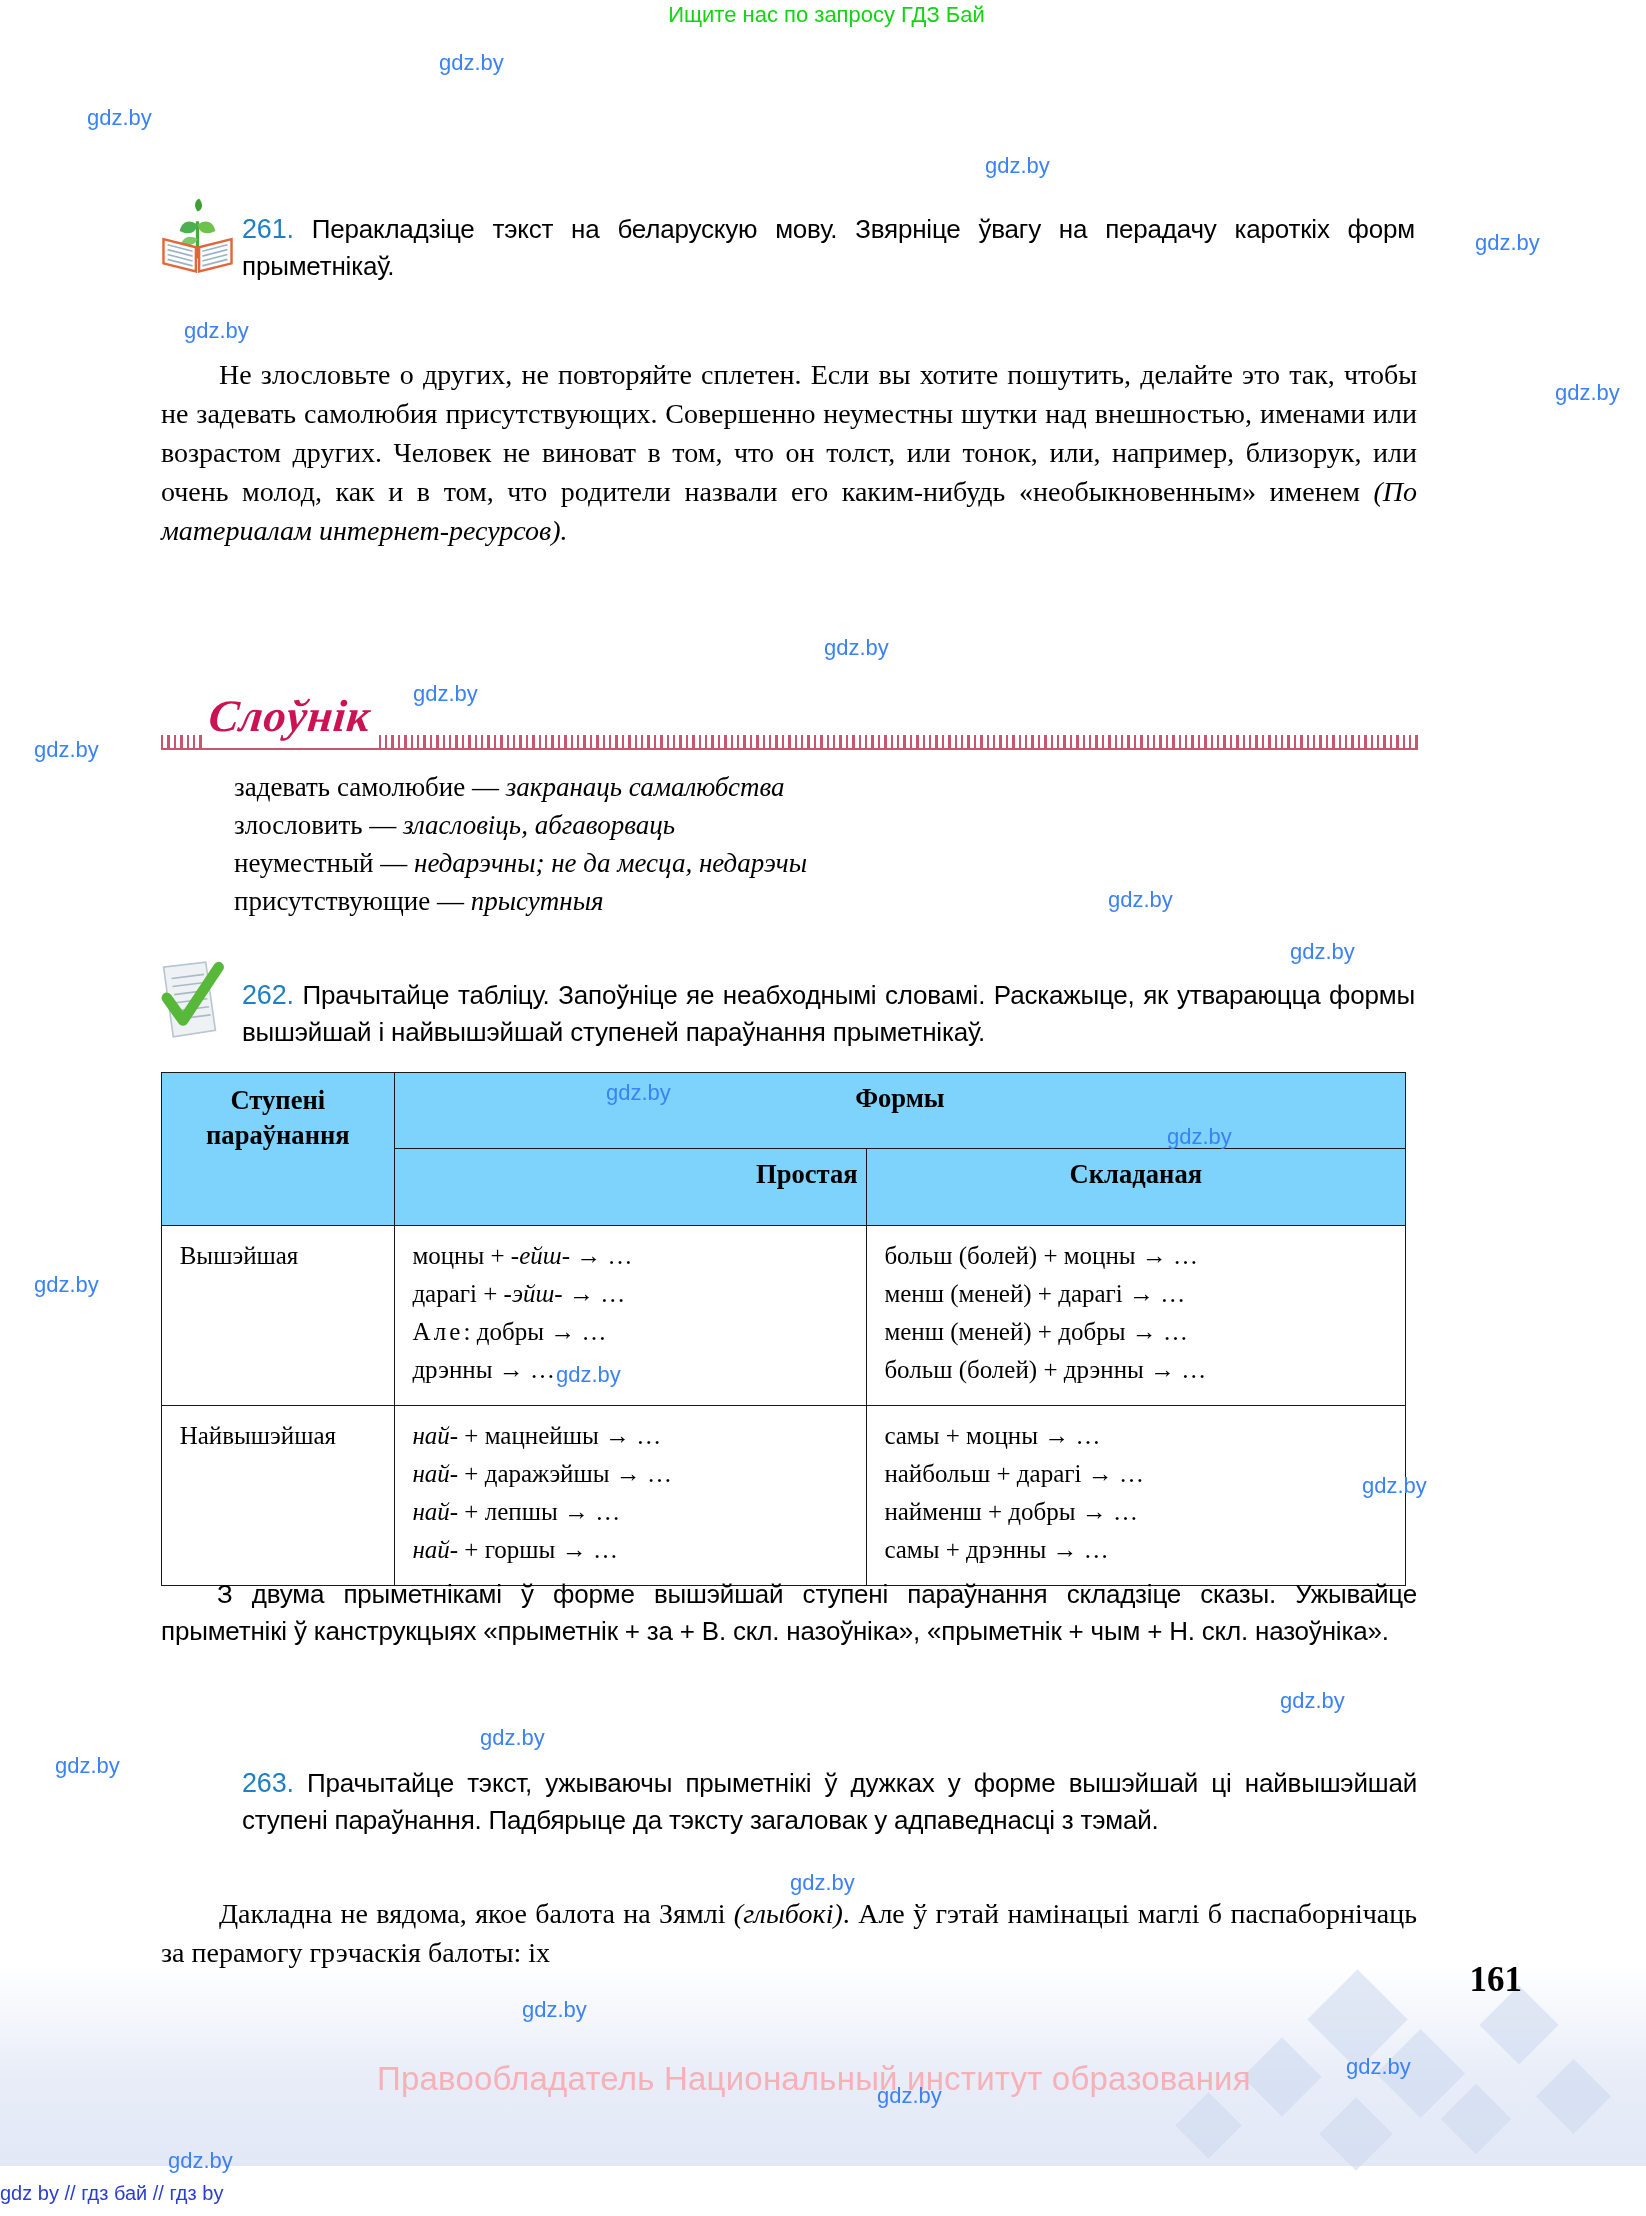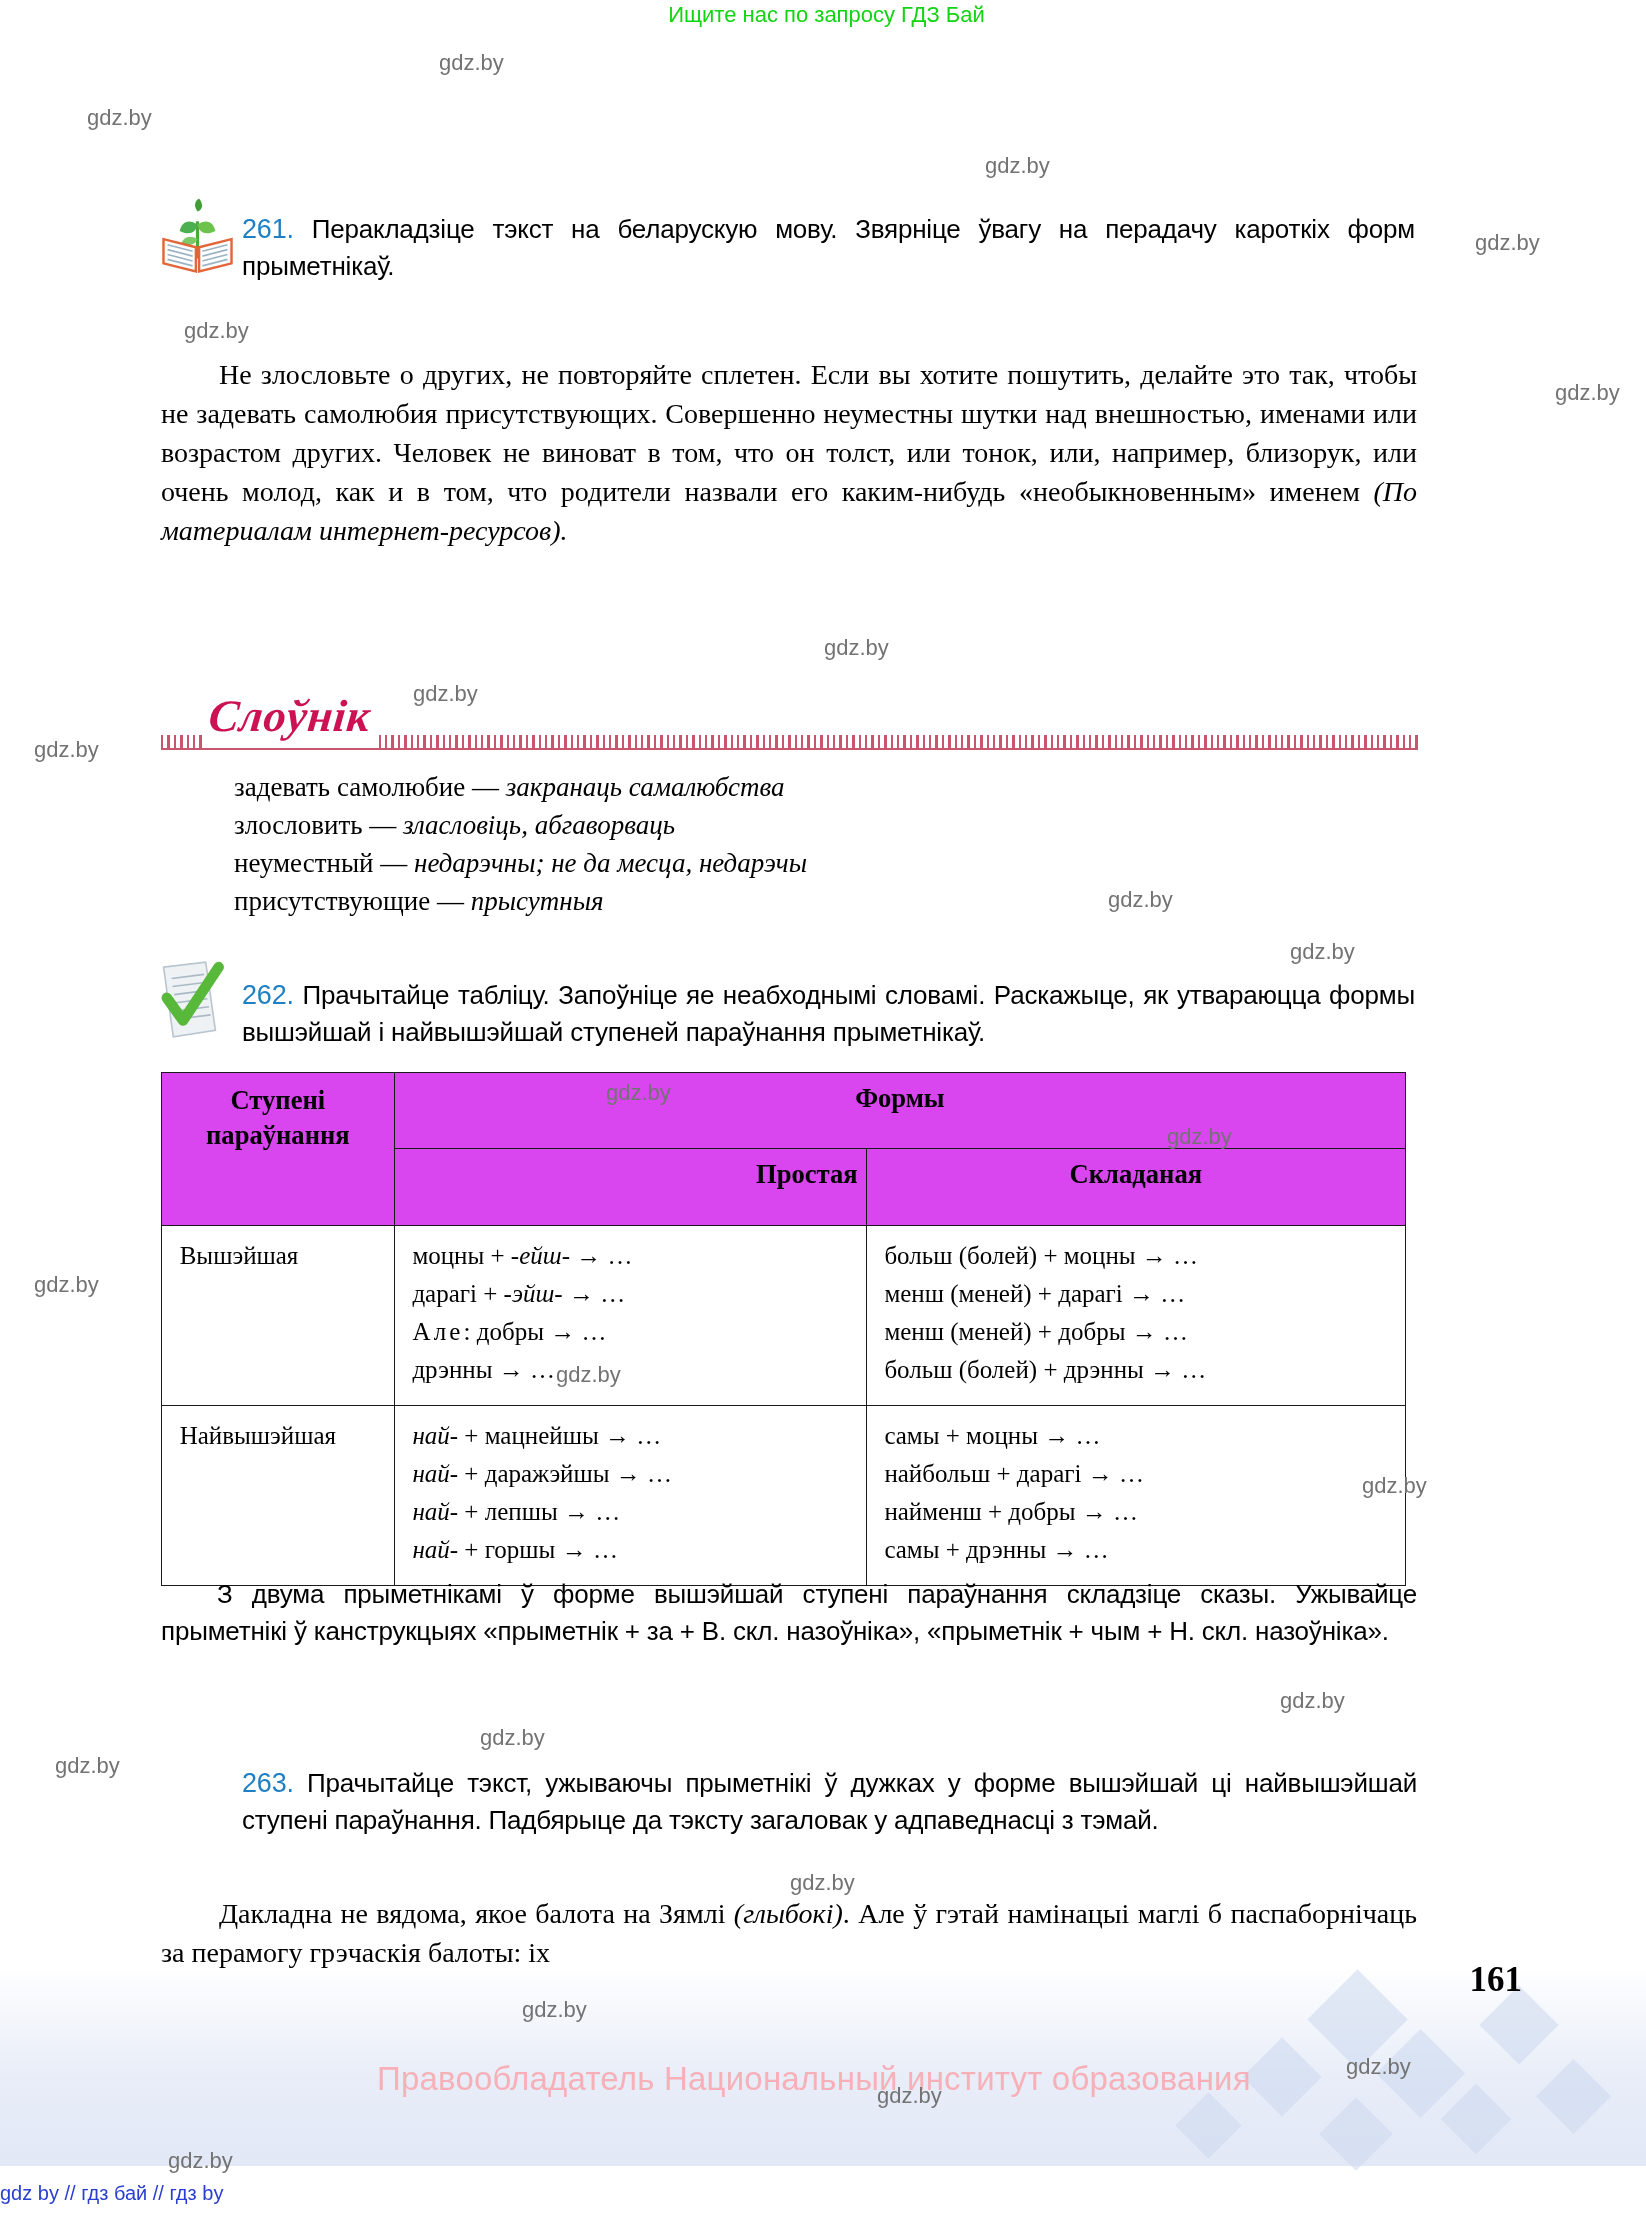--- a/index.html
+++ b/index.html
@@ -24,7 +24,7 @@
     position: absolute;
     font-family: "Liberation Sans", sans-serif;
     font-size: 22px;
-    color: #737373;
+    color: #3b82f6;
     white-space: nowrap;
     pointer-events: none;
   }

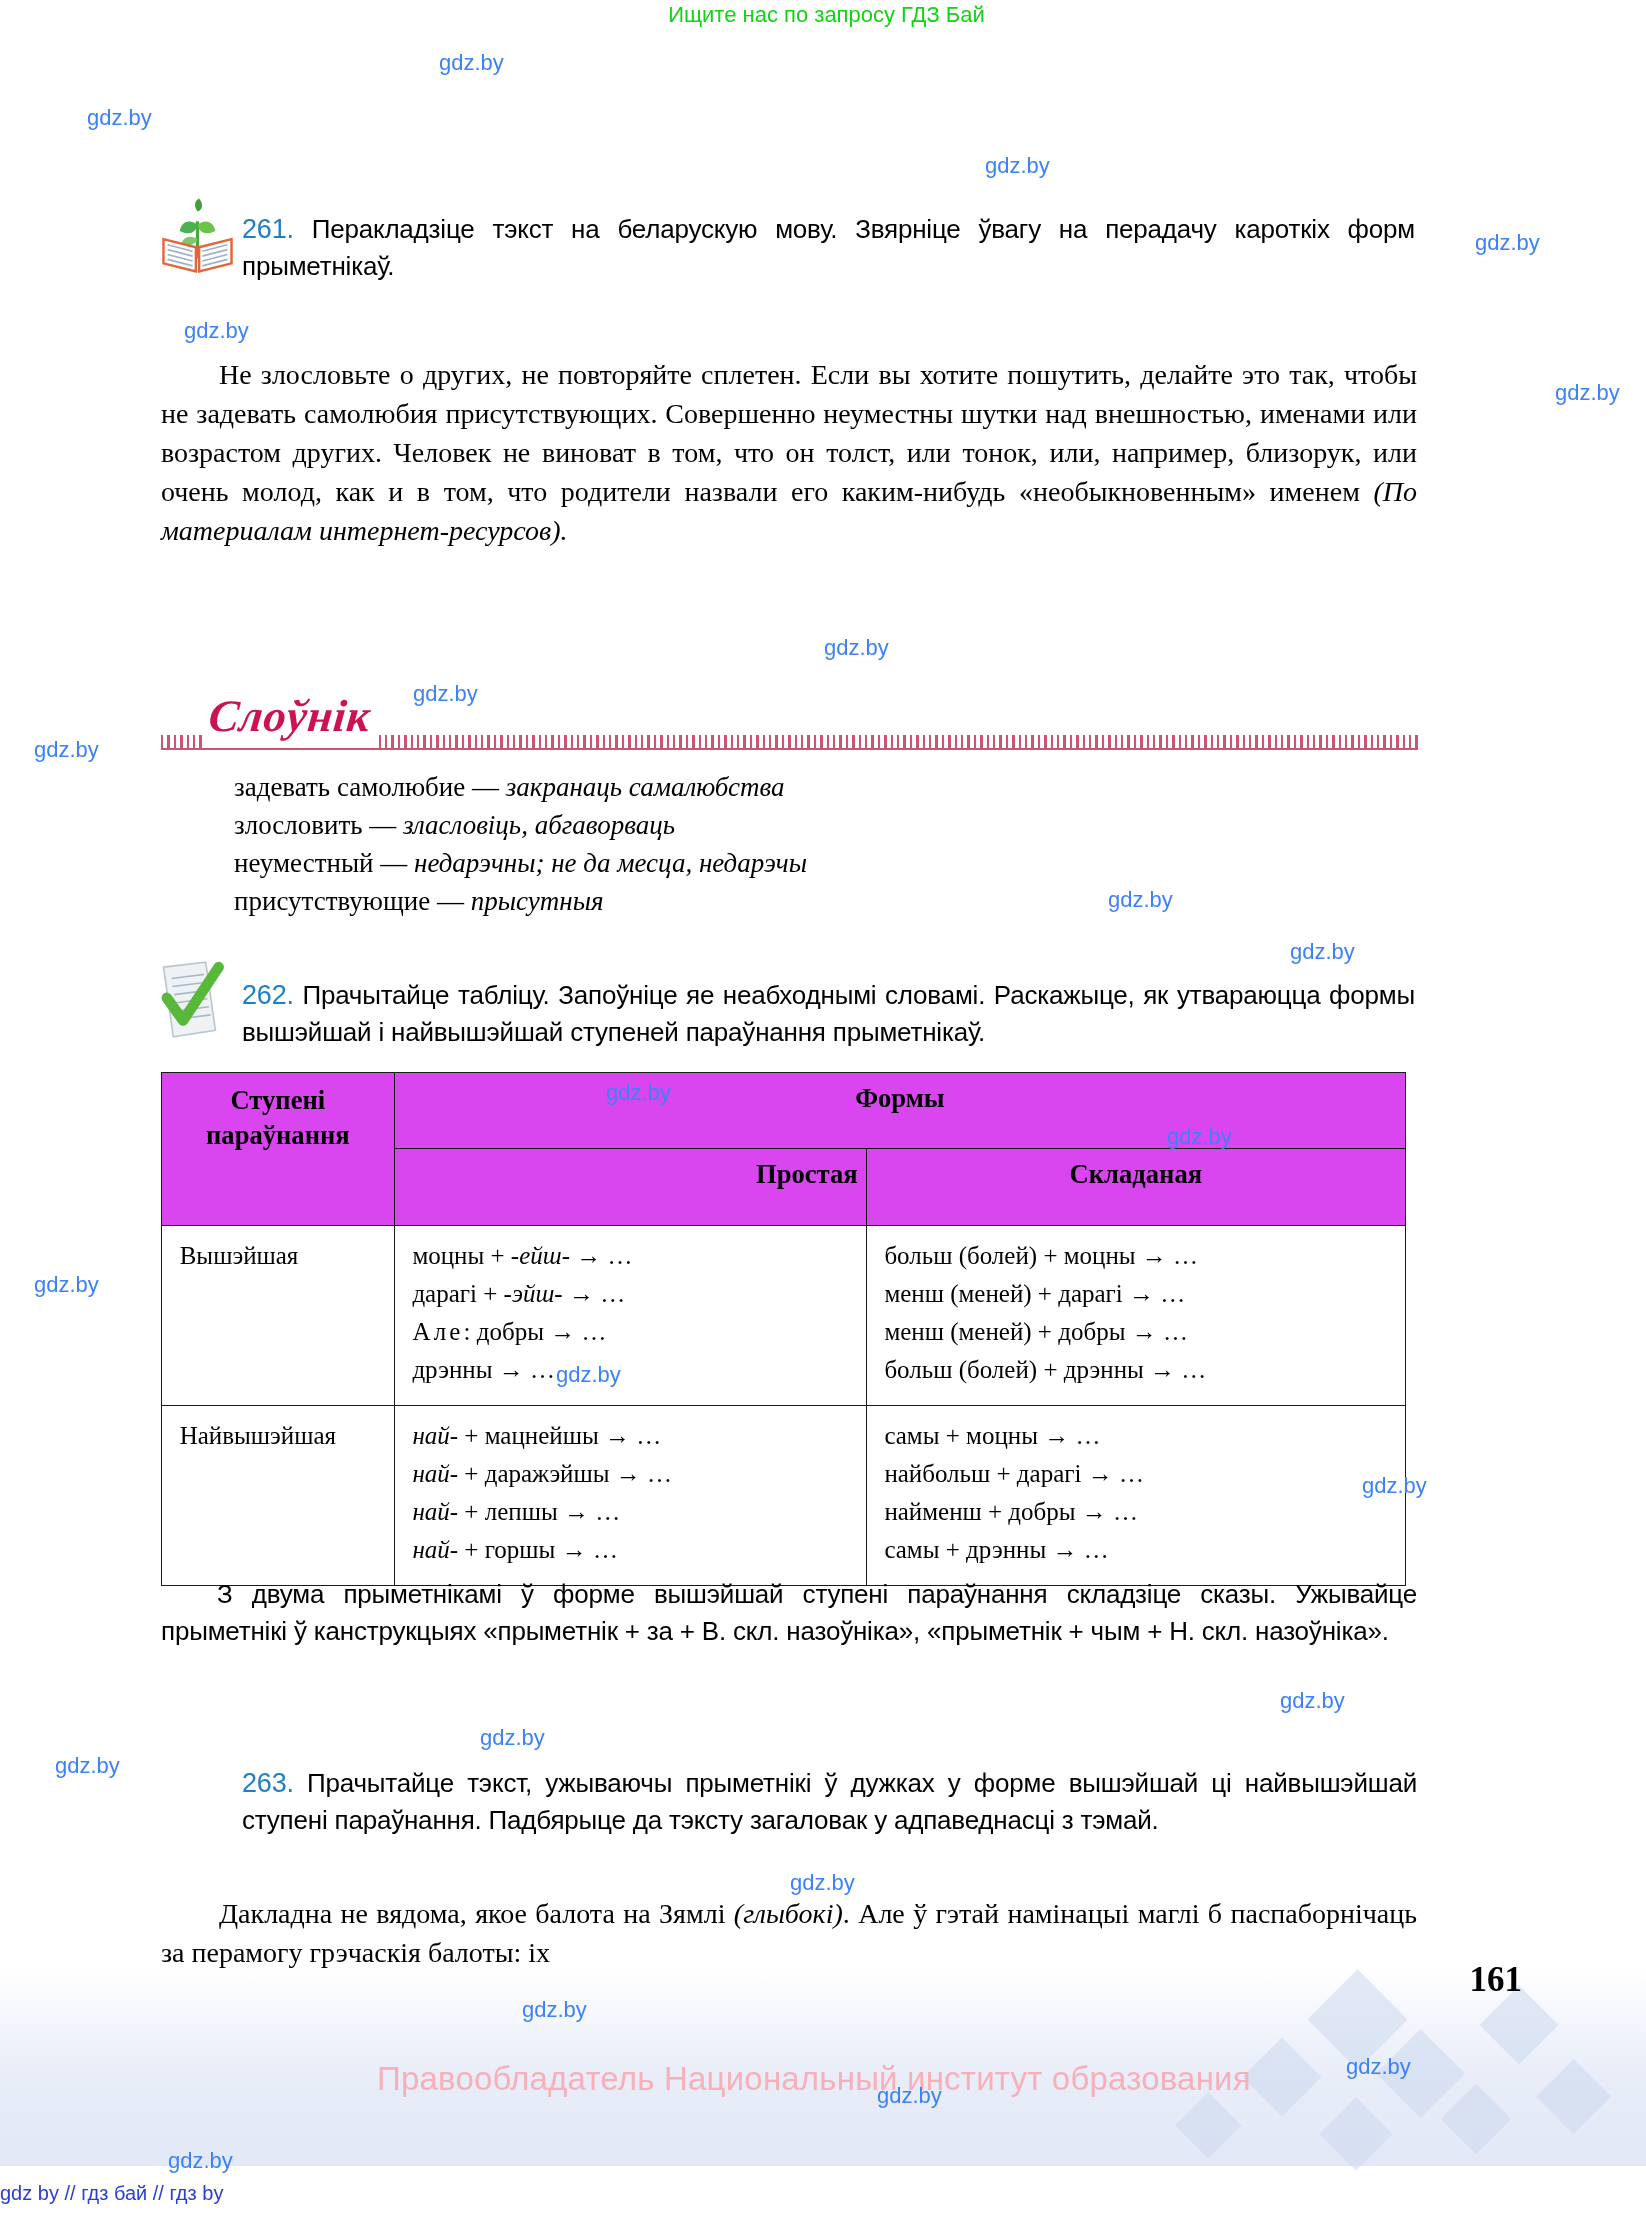--- a/index.html
+++ b/index.html
@@ -177,7 +177,7 @@
     vertical-align: top;
   }
   table.grades thead th {
-    background: #d946ef;
+    background: #7dd3fc;
     text-align: center;
     font-weight: bold;
     font-size: 26.6px;

